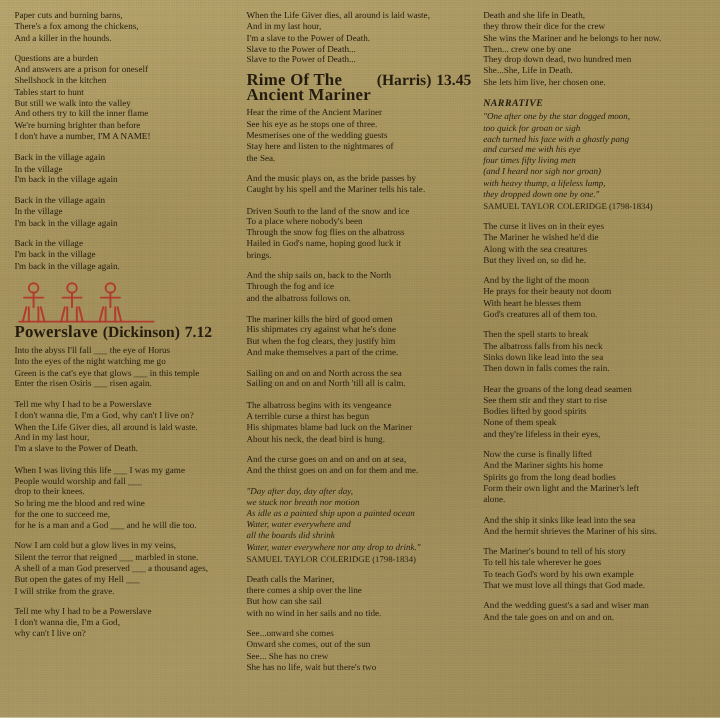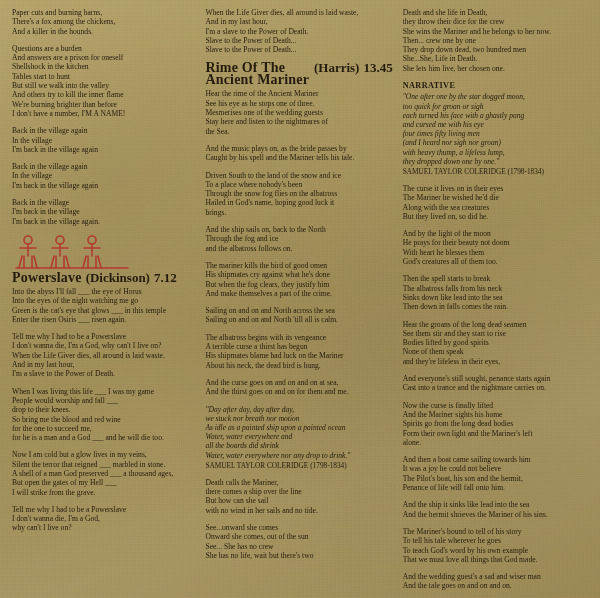--- a/index.html
+++ b/index.html
@@ -38,7 +38,7 @@
   .dur{font-size:13px;font-weight:bold;}
   .quote{font-style:italic;font-size:7.5px;line-height:9.2px;}
   .attrib{font-size:7.3px;line-height:9px;}
-  .narr-title{font-weight:bold;font-size:8.2px;letter-spacing:.4px;margin:0 0 2px 0;}
+  .narr-title{font-weight:bold;font-size:8.2px;letter-spacing:.4px;margin:0 0 2px 0;font-style:italic;}
   .fig{margin:2px 0 4px 0;height:34px;position:relative;}
   svg{display:block;}
 </style>

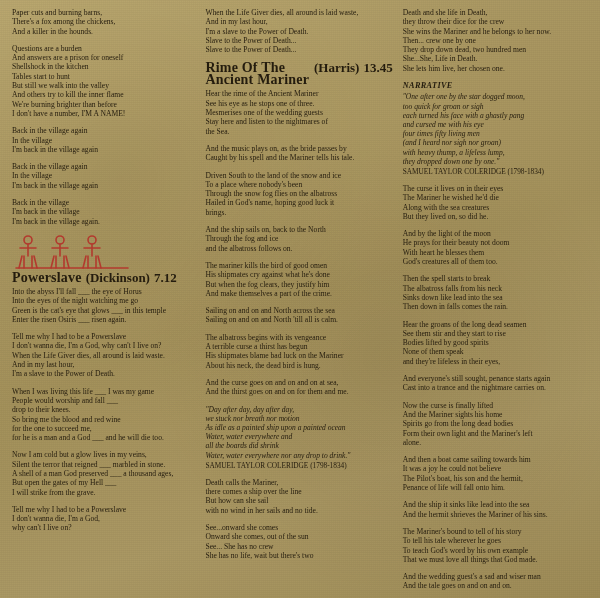--- a/index.html
+++ b/index.html
@@ -213,8 +213,6 @@
 Bodies lifted by good spirits
 None of them speak
 and they're lifeless in their eyes,</p>
-      <p style="white-space:pre-line">And everyone's still sought, penance starts again
-Cast into a trance and the nightmare carries on.</p>
       <p style="white-space:pre-line">Now the curse is finally lifted
 And the Mariner sights his home
 Spirits go from the long dead bodies

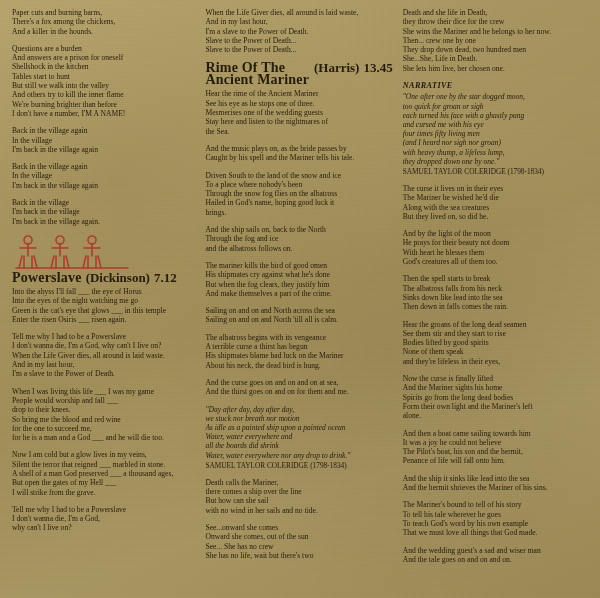--- a/index.html
+++ b/index.html
@@ -218,10 +218,6 @@
 Spirits go from the long dead bodies
 Form their own light and the Mariner's left
 alone.</p>
-      <p style="white-space:pre-line">And then a boat came sailing towards him
-It was a joy he could not believe
-The Pilot's boat, his son and the hermit,
-Penance of life will fall onto him.</p>
       <p style="white-space:pre-line">And the ship it sinks like lead into the sea
 And the hermit shrieves the Mariner of his sins.</p>
       <p style="white-space:pre-line">The Mariner's bound to tell of his story

